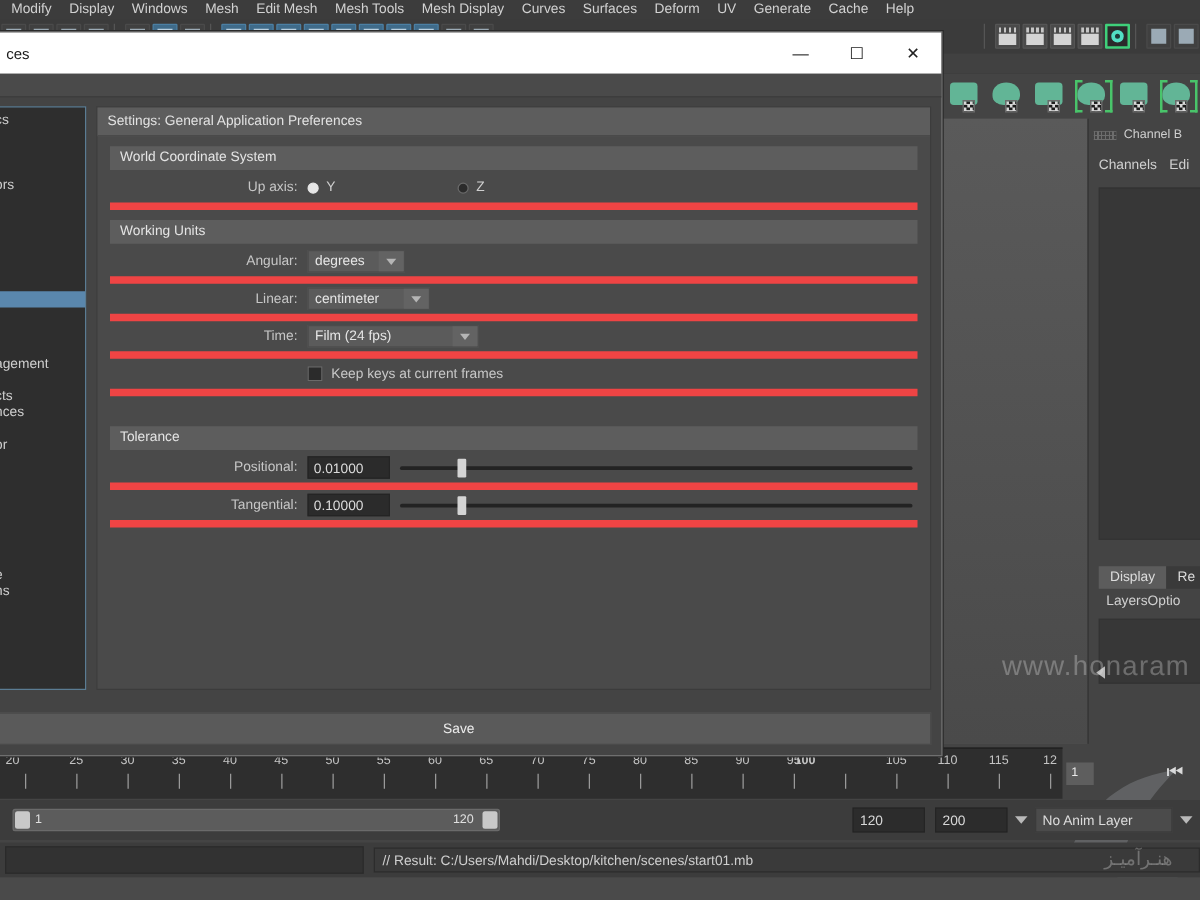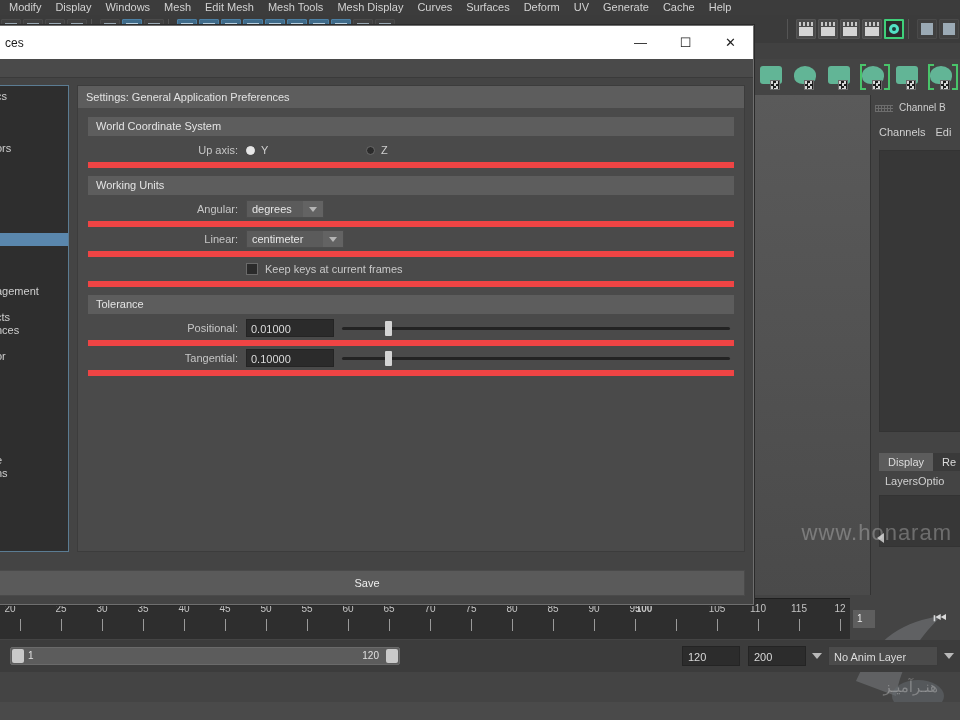--- a/index.html
+++ b/index.html
@@ -463,6 +463,15 @@
           </span>
         </div>
         <div class="row">
+          <span class="lbl">Time:</span>
+          <span class="combo" style="width:137px">
+            <span class="cv">Film (24 fps)</span>
+            <span class="cbtn">
+                <i></i>
+              </span>
+          </span>
+        </div>
+        <div class="row">
           <span class="lbl"></span>
           <span class="chk"></span>
           <span>Keep keys at current frames</span>

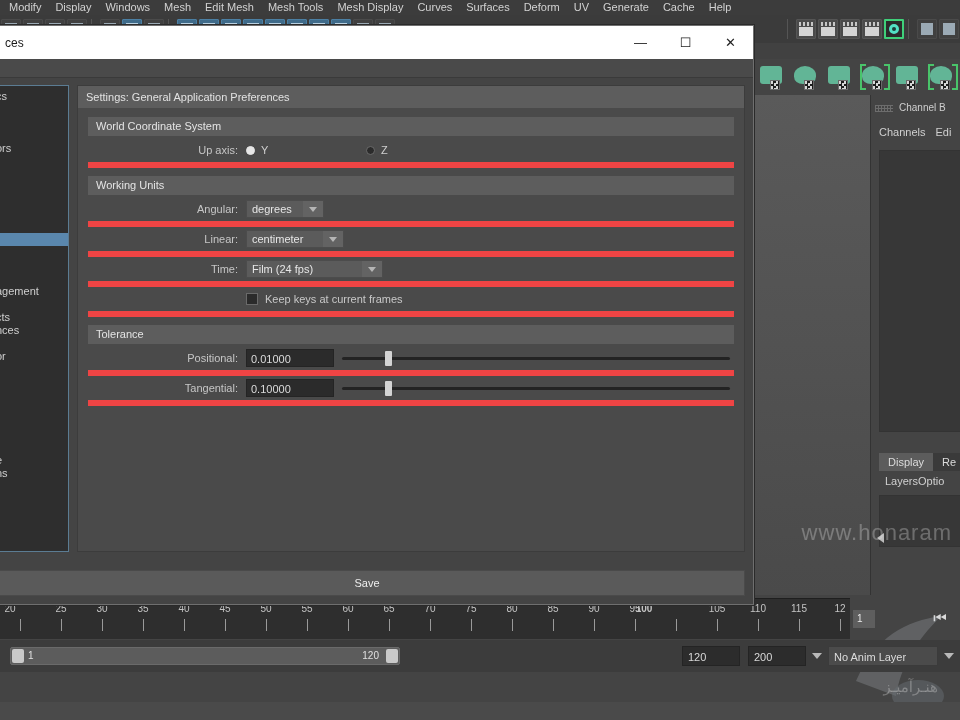--- a/index.html
+++ b/index.html
@@ -477,7 +477,7 @@
           <span>Keep keys at current frames</span>
         </div>
 
-        <div class="grouphdr" style="margin-top:8px">Tolerance</div>
+        <div class="grouphdr" style="margin-top:24px">Tolerance</div>
         <div class="row">
           <span class="lbl">Positional:</span>
           <span class="txtfield">0.01000</span>

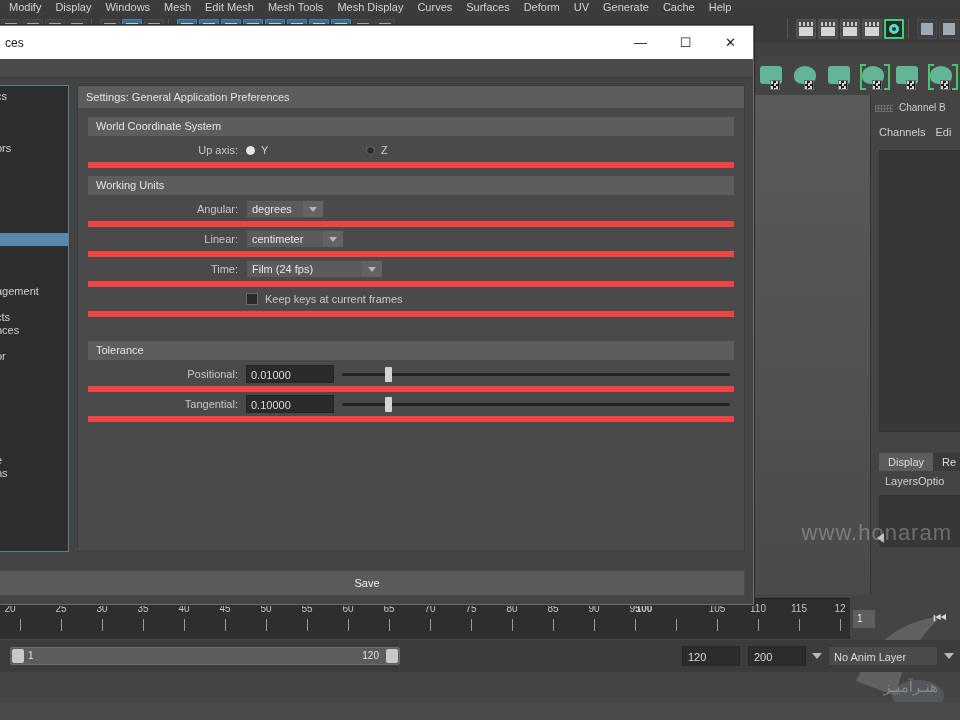--- a/index.html
+++ b/index.html
@@ -135,7 +135,7 @@
   .combo .cbtn i{width:0;height:0;border-left:4px solid transparent;border-right:4px solid transparent;
                  border-top:5px solid #b5b5b5;display:block;}
   .chk{width:12px;height:12px;background:#2b2b2b;border:1px solid #6a6a6a;box-sizing:border-box;margin-right:7px;}
-  .txtfield{width:88px;height:18px;background:#2b2b2b;border:1px solid #242424;color:#dcdcdc;font-size:11px;
+  .txtfield{width:66px;height:18px;background:#2b2b2b;border:1px solid #242424;color:#dcdcdc;font-size:11px;
             line-height:18px;padding-left:4px;box-sizing:border-box;}
   .sliderwrap{flex:1;margin-left:8px;position:relative;height:18px;}
   .sliderwrap .trk{position:absolute;left:0;right:4px;top:8px;height:3px;background:#232323;border-radius:2px;}

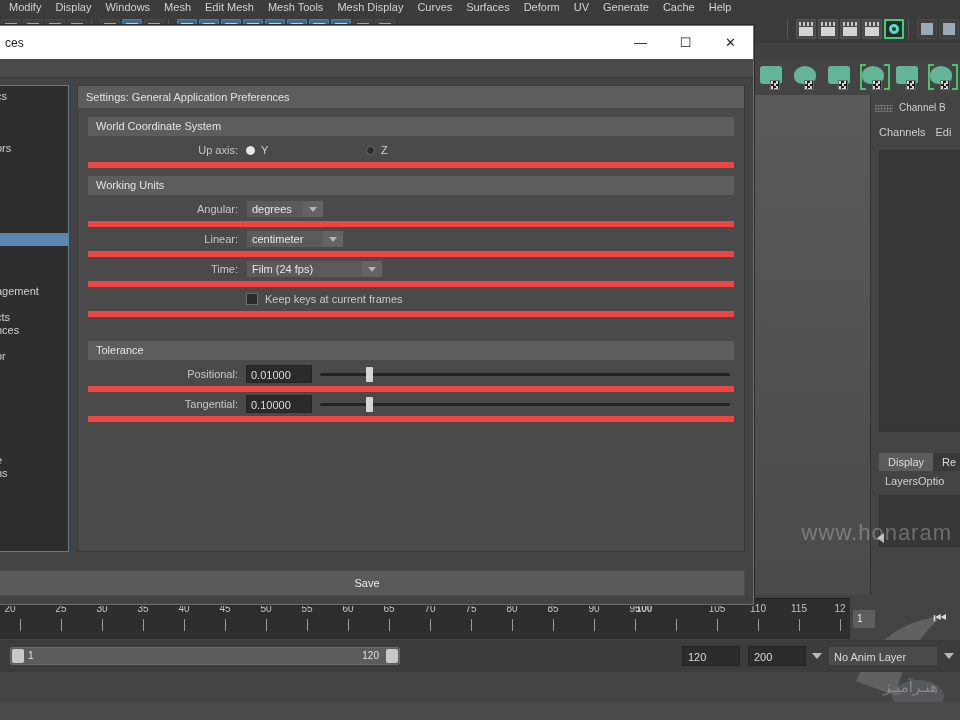--- a/index.html
+++ b/index.html
@@ -375,6 +375,10 @@
     <span class="caret"></span>
   </div>
 
+  <div class="cmdrow">
+    <div class="cmdinput"></div>
+    <div class="resultbar">// Result: C:/Users/Mahdi/Desktop/kitchen/scenes/start01.mb</div>
+  </div>
   <div class="wmfa">هنـرآميـز</div>
   <div class="helpline"></div>
 </div>

